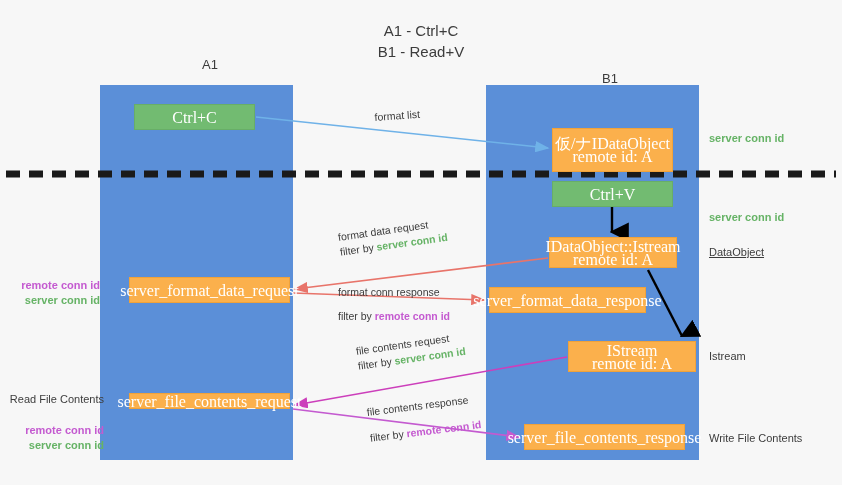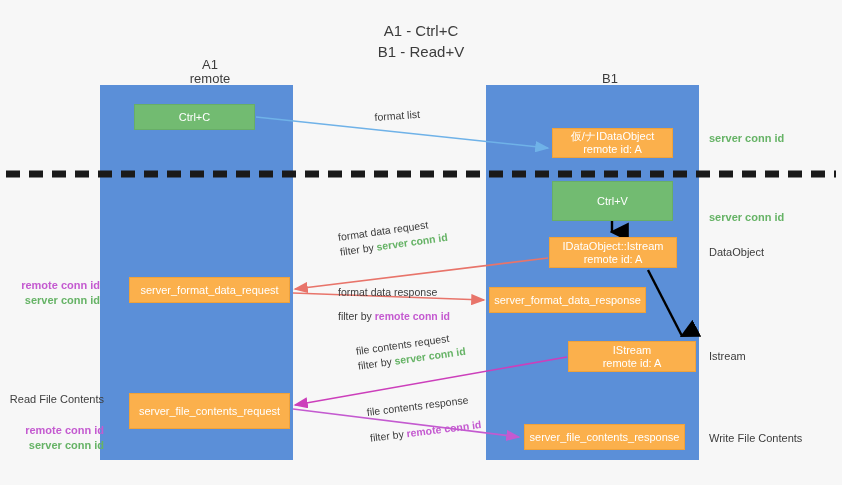--- a/index.html
+++ b/index.html
@@ -95,7 +95,6 @@
 
   <div class="abs col-head" id="head-a1">
     <div>A1</div>
-    <div>remote</div>
   </div>
   <div class="abs col-head" id="head-b1">
     <div>B1</div>

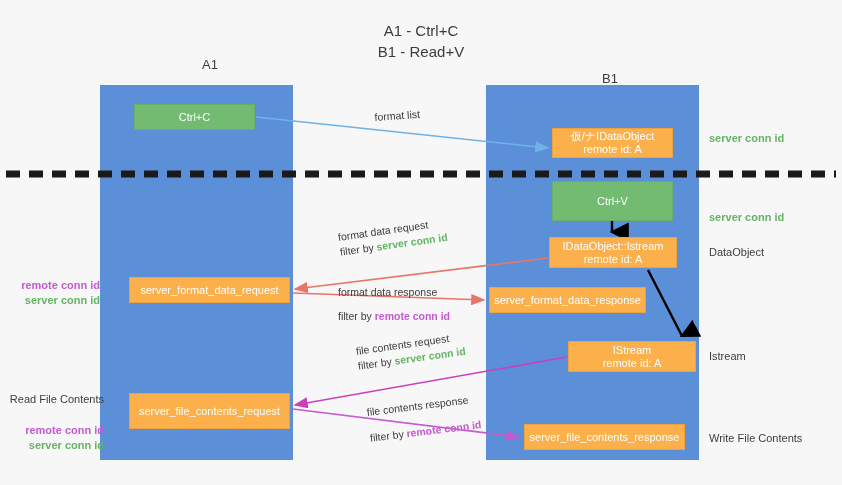--- a/index.html
+++ b/index.html
@@ -37,8 +37,9 @@
     box-sizing:border-box;
     display:flex;flex-direction:column;
     align-items:center;justify-content:center;
-    color:#ffffff;font-size:11px;line-height:13px;
+    color:#ffffff;font-size:16px;line-height:13px;
     text-align:center;
+    font-family:Liberation Serif, serif;
   }
   .orange{background:#fbb04c;border:1px solid #f0a23a;}
   .green{background:#72bb71;border:1px solid #68ae67;}

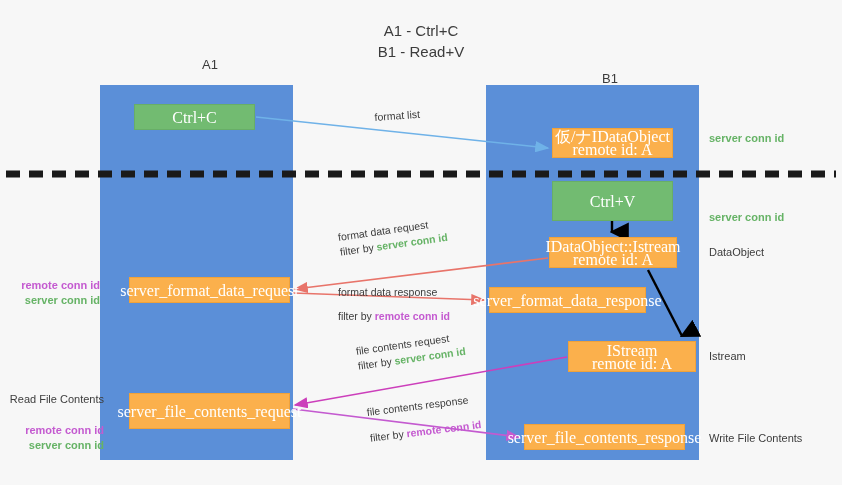--- a/index.html
+++ b/index.html
@@ -45,7 +45,7 @@
   .green{background:#72bb71;border:1px solid #68ae67;}
 
   #n-ctrlc{left:134px;top:104px;width:121px;height:26px;}
-  #n-dataobj{left:552px;top:128px;width:121px;height:30px;}
+  #n-dataobj{left:552px;top:128px;width:121px;height:44px;}
   #n-ctrlv{left:552px;top:181px;width:121px;height:40px;}
   #n-getdata{left:549px;top:237px;width:128px;height:31px;}
   #n-fmt-req{left:129px;top:277px;width:161px;height:26px;}

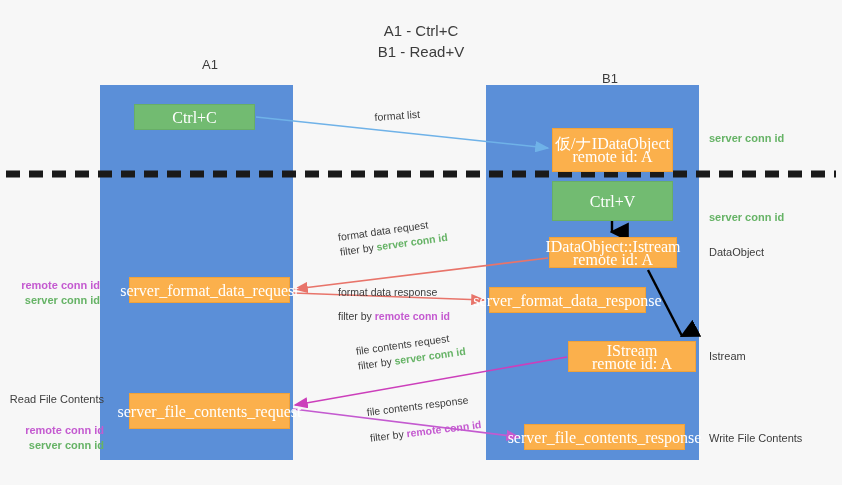--- a/index.html
+++ b/index.html
@@ -46,7 +46,7 @@
 
   #n-ctrlc{left:134px;top:104px;width:121px;height:26px;}
   #n-dataobj{left:552px;top:128px;width:121px;height:44px;}
-  #n-ctrlv{left:552px;top:181px;width:121px;height:40px;}
+  #n-ctrlv{left:552px;top:181px;width:121px;height:26px;}
   #n-getdata{left:549px;top:237px;width:128px;height:31px;}
   #n-fmt-req{left:129px;top:277px;width:161px;height:26px;}
   #n-fmt-res{left:489px;top:287px;width:157px;height:26px;}

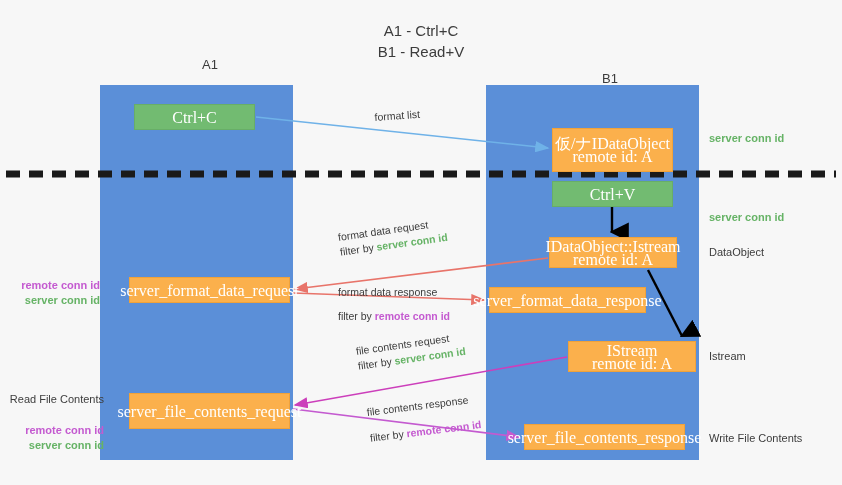--- a/index.html
+++ b/index.html
@@ -62,7 +62,7 @@
 
   #lbl-srv-1{left:709px;top:131px;}
   #lbl-srv-2{left:709px;top:210px;}
-  #lbl-dataobject{left:709px;top:245px;}
+  #lbl-dataobject{left:709px;top:245px;text-decoration:underline;}
   #lbl-istream{left:709px;top:349px;}
   #lbl-write{left:709px;top:431px;}
 

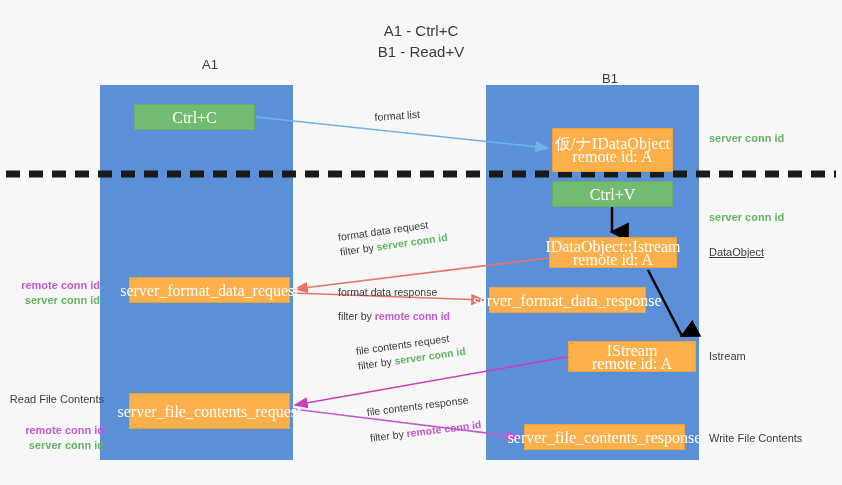--- a/index.html
+++ b/index.html
@@ -194,7 +194,7 @@
   </div>
 
   <div class="abs ann" id="ann-fdres">
-    <div>format data response</div>
+    <div>format conn response</div>
     <div style="margin-top:9px;">
       <span>filter by </span><span class="p">remote conn id</span>
     </div>

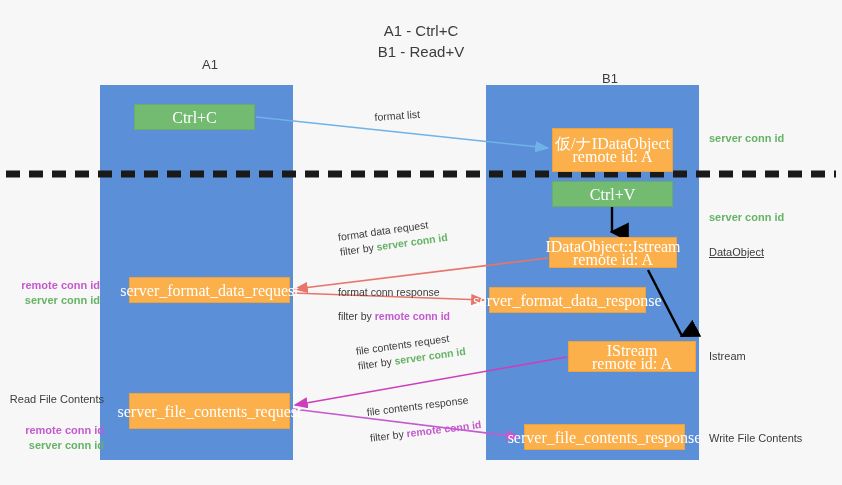--- a/index.html
+++ b/index.html
@@ -51,7 +51,7 @@
   #n-fmt-req{left:129px;top:277px;width:161px;height:26px;}
   #n-fmt-res{left:489px;top:287px;width:157px;height:26px;}
   #n-istream{left:568px;top:341px;width:128px;height:31px;}
-  #n-file-req{left:129px;top:393px;width:161px;height:36px;align-items:center;}
+  #n-file-req{left:129px;top:393px;width:161px;height:16px;align-items:center;}
   #n-file-res{left:524px;top:424px;width:161px;height:26px;}
 
   

